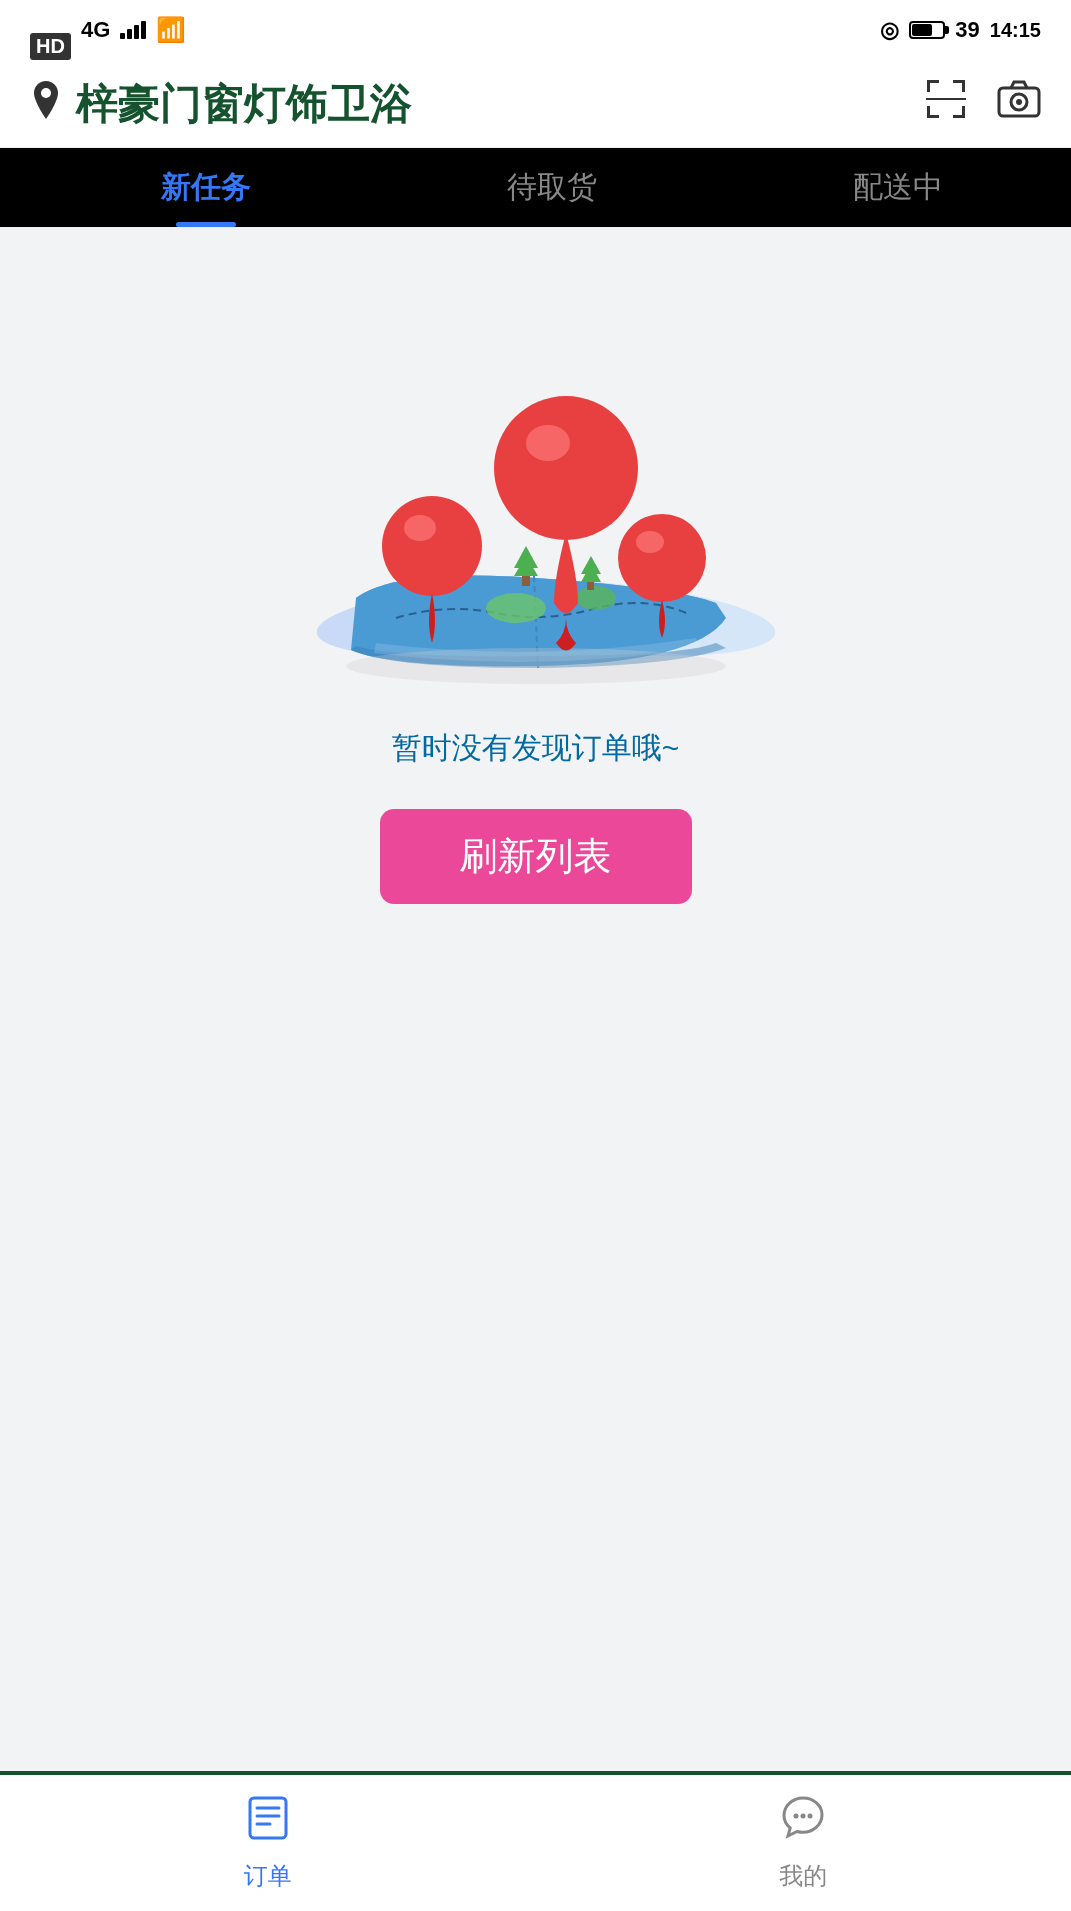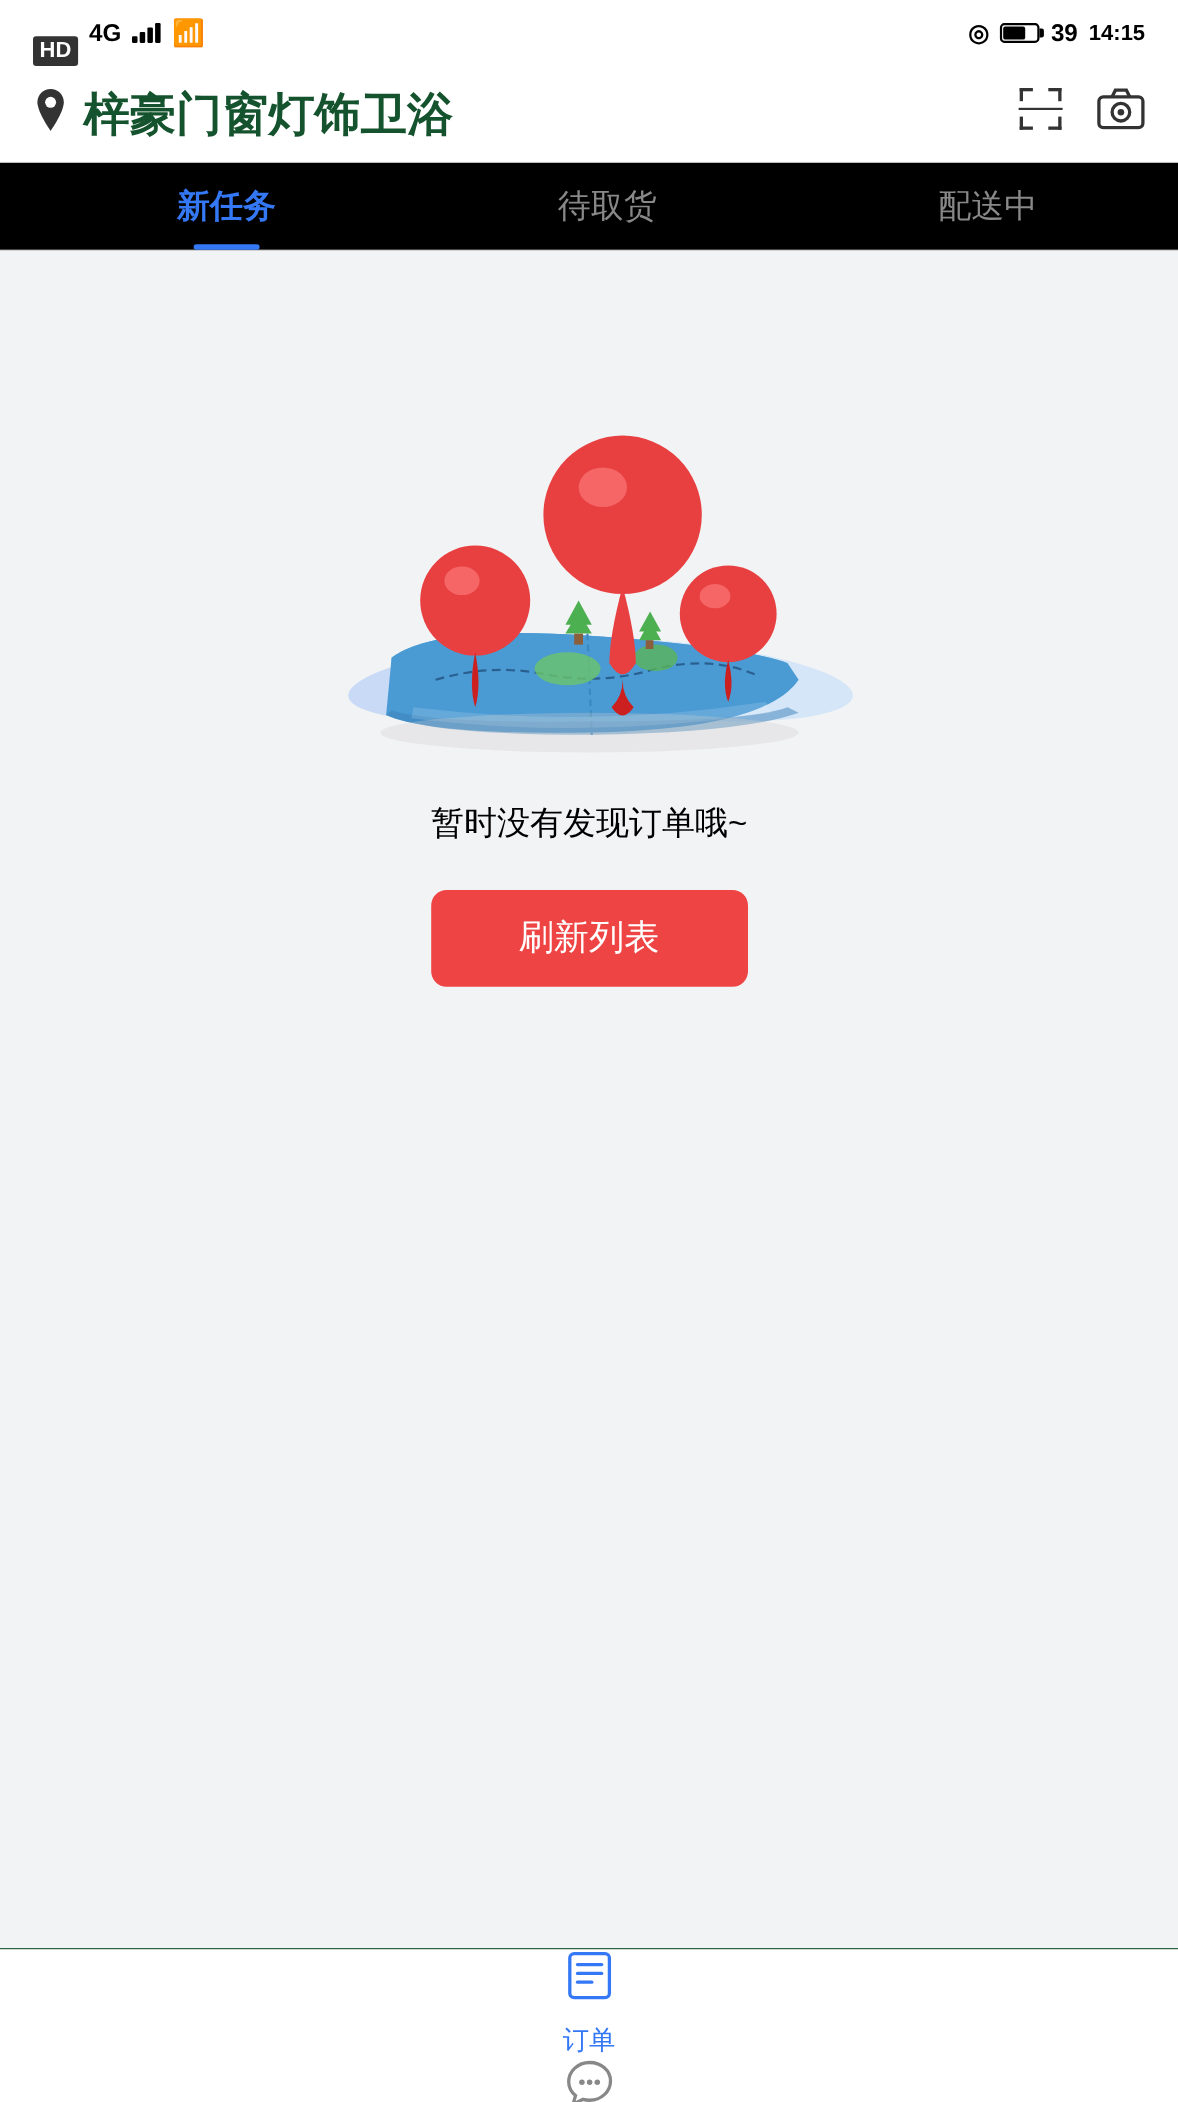--- a/index.html
+++ b/index.html
@@ -157,7 +157,7 @@
     
     .empty-text {
       font-size: 30px;
-      color: #000000;
+      color: #0369a1;
       margin-bottom: 40px;
     }
 

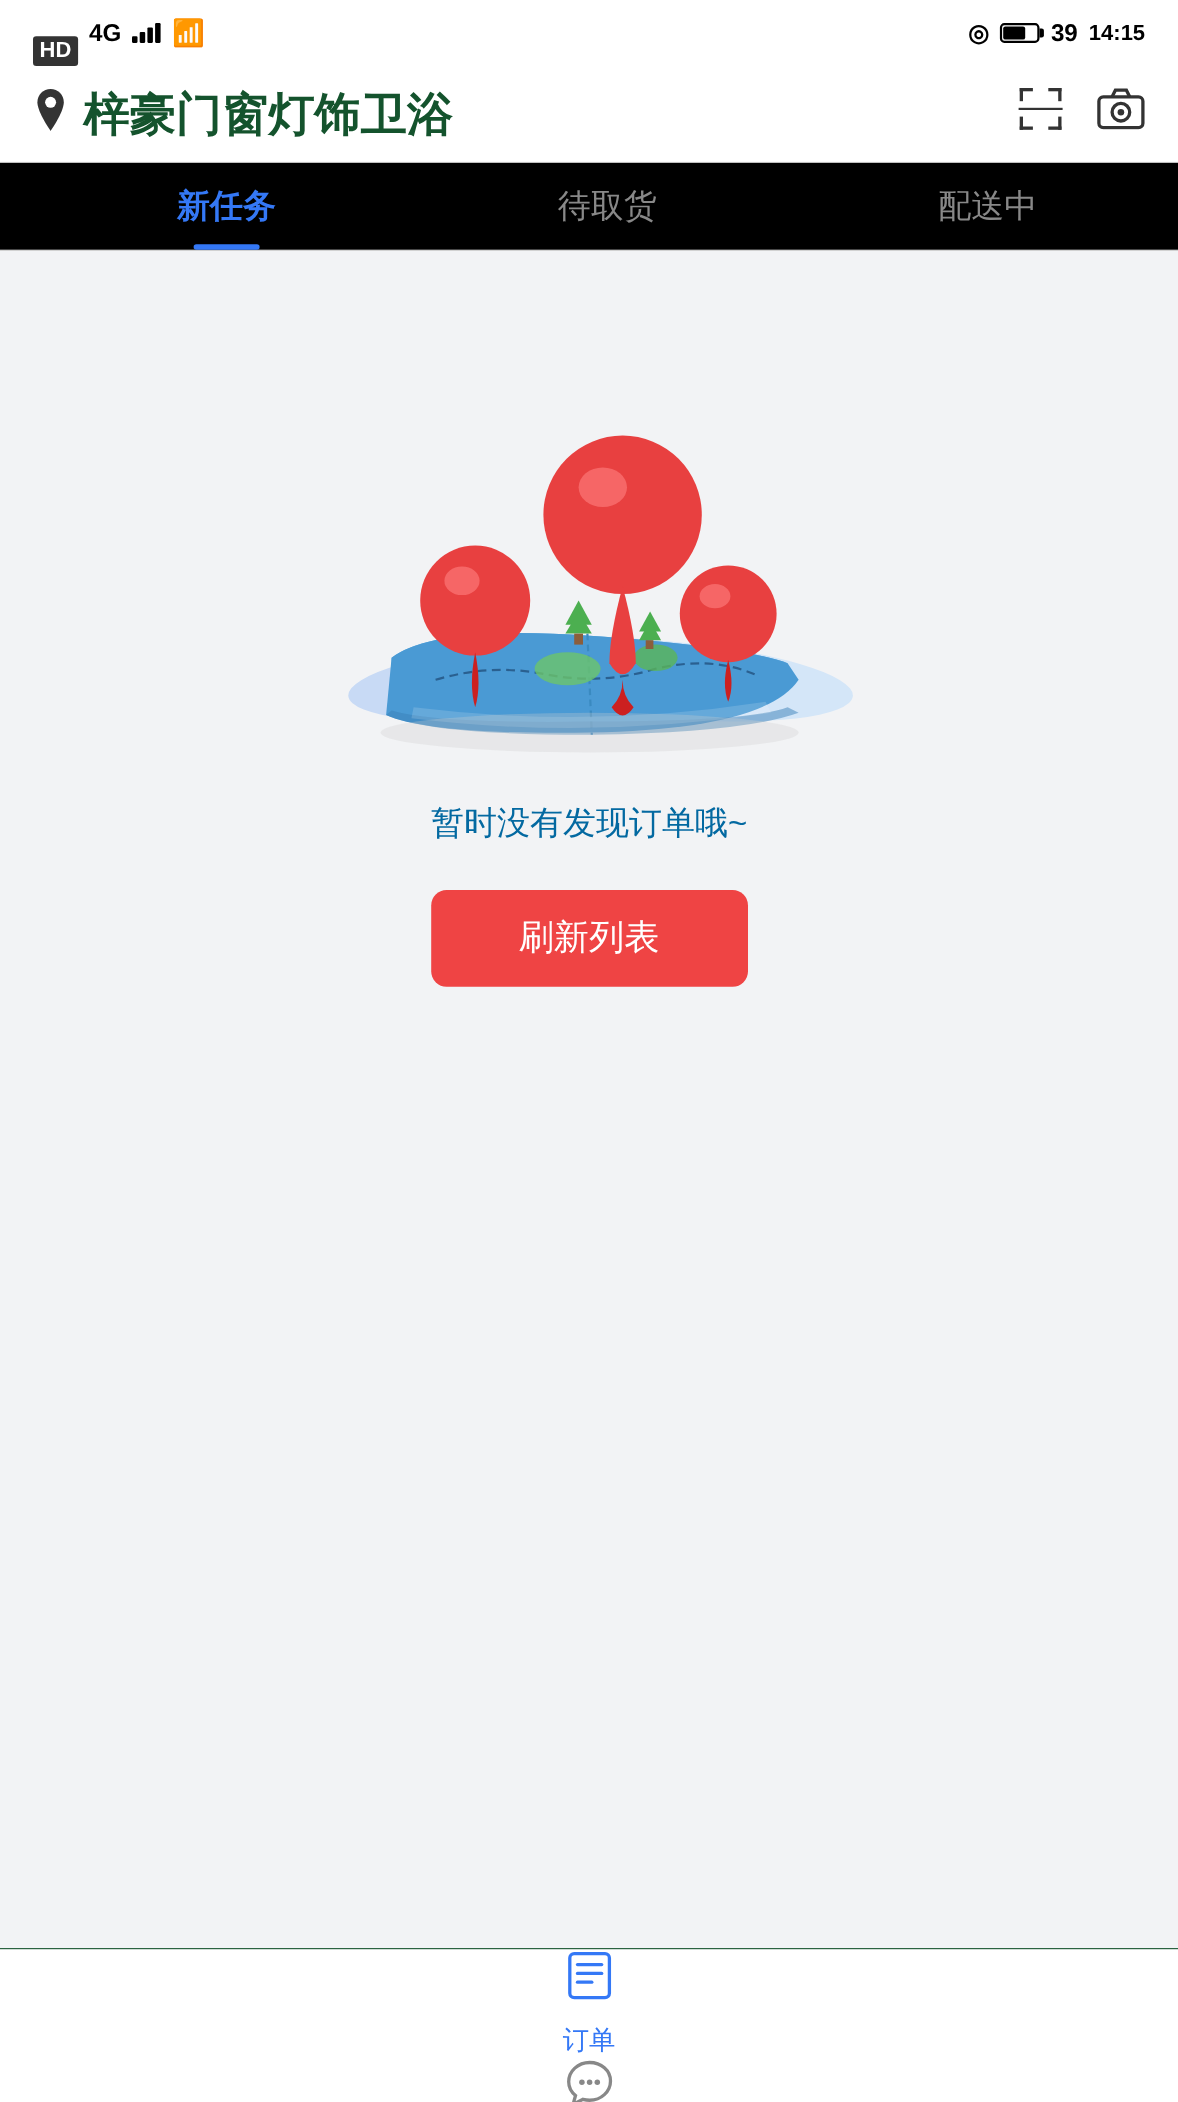--- a/index.html
+++ b/index.html
@@ -163,11 +163,11 @@
 
     
     .refresh-button {
-      background: #ef4444;
+      background: #ec4899;
       color: #fff;
       border: none;
       border-radius: 14px;
-      font-size: 32px;
+      font-size: 38px;
       font-weight: 500;
       padding: 22px 80px;
       cursor: pointer;

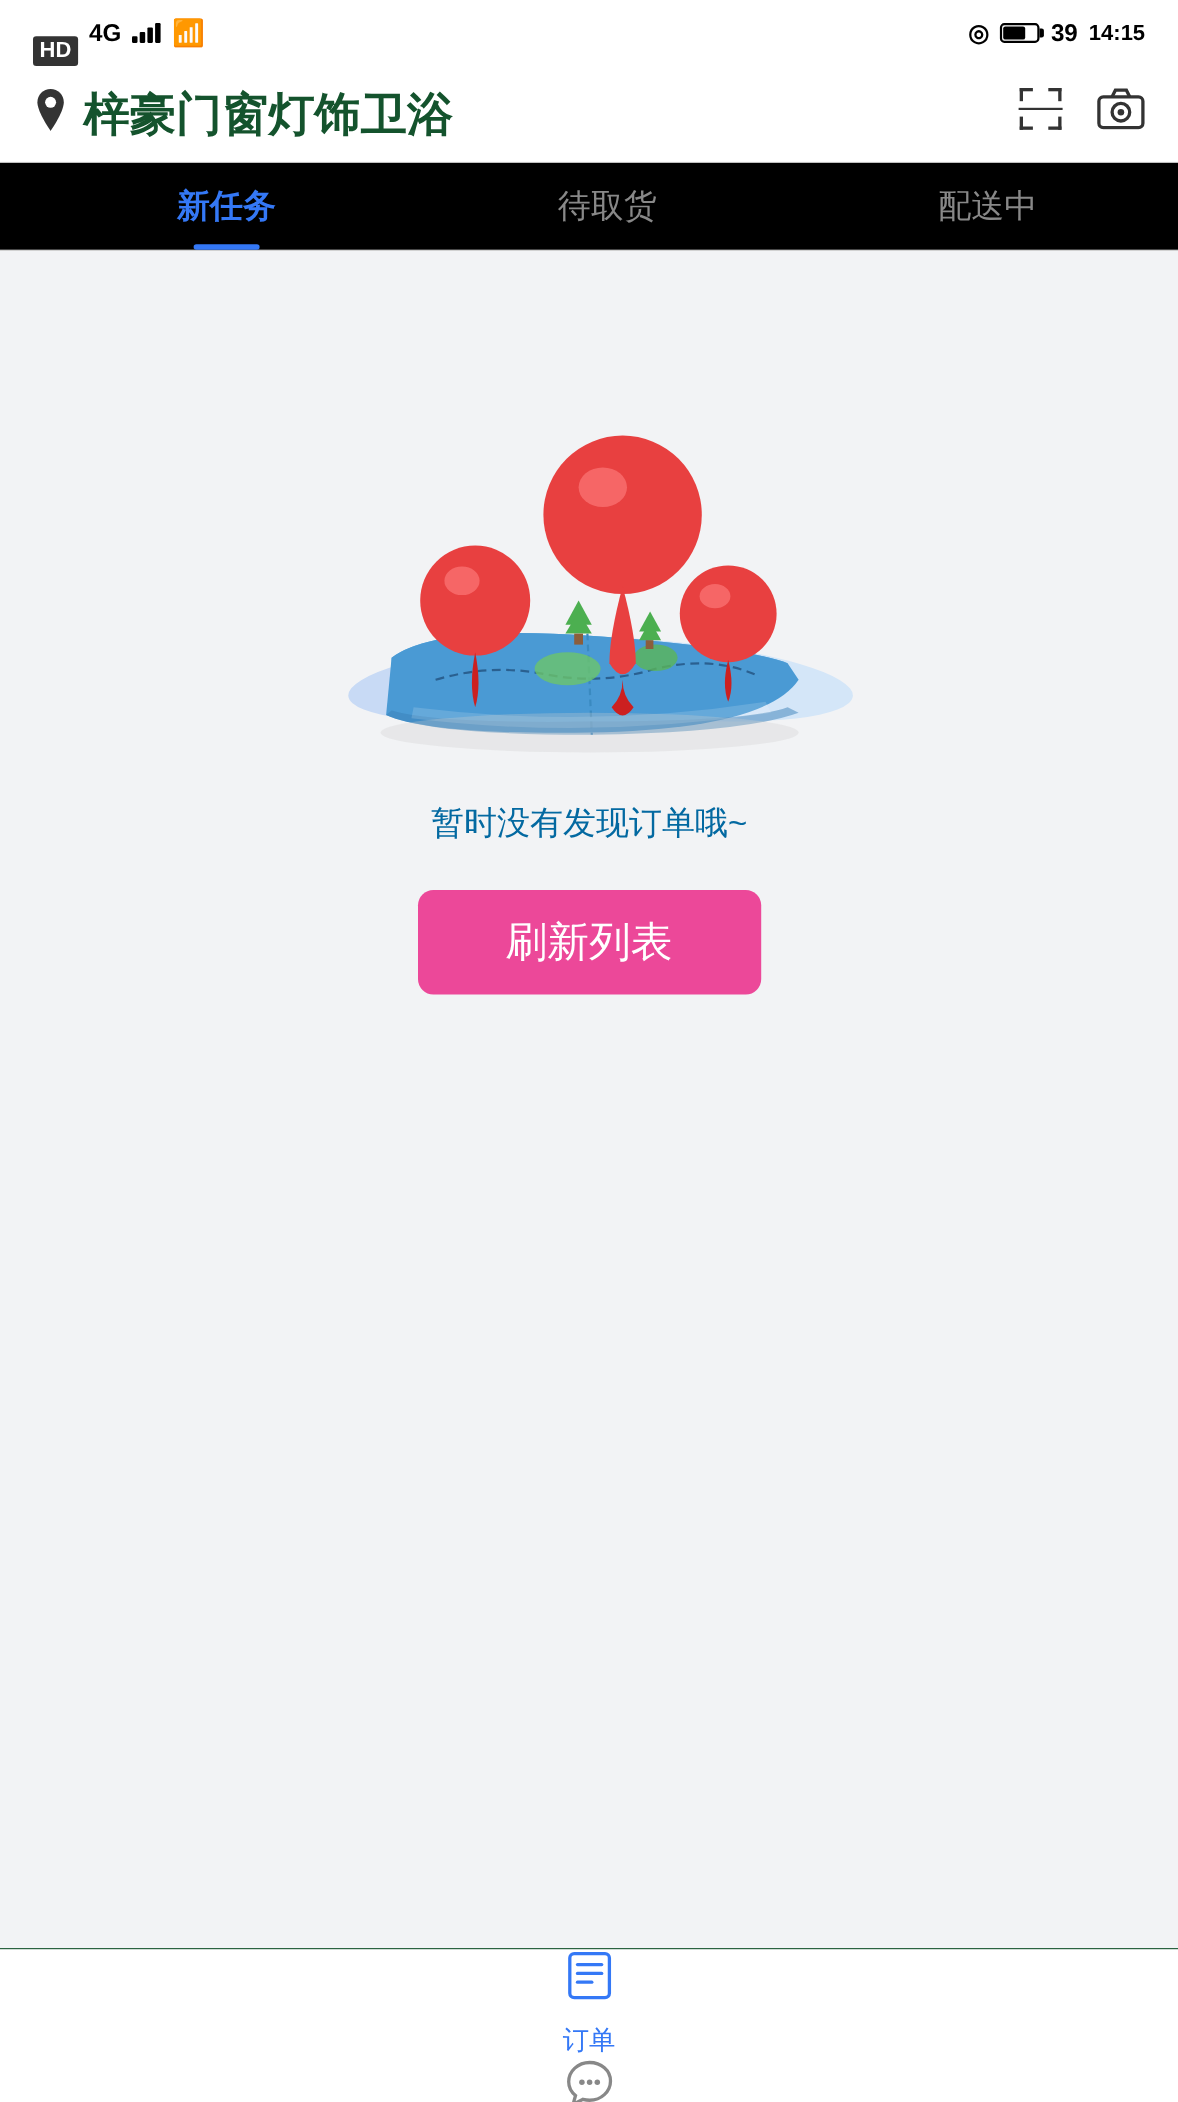--- a/index.html
+++ b/index.html
@@ -182,8 +182,7 @@
       height: 140px;
       background: #fff;
       display: flex;
-      border-top: 1px solid #14532d;
-      flex-direction: column;
+      border-top: 4px solid #14532d;
     }
     .nav-item {
       flex: 1;

